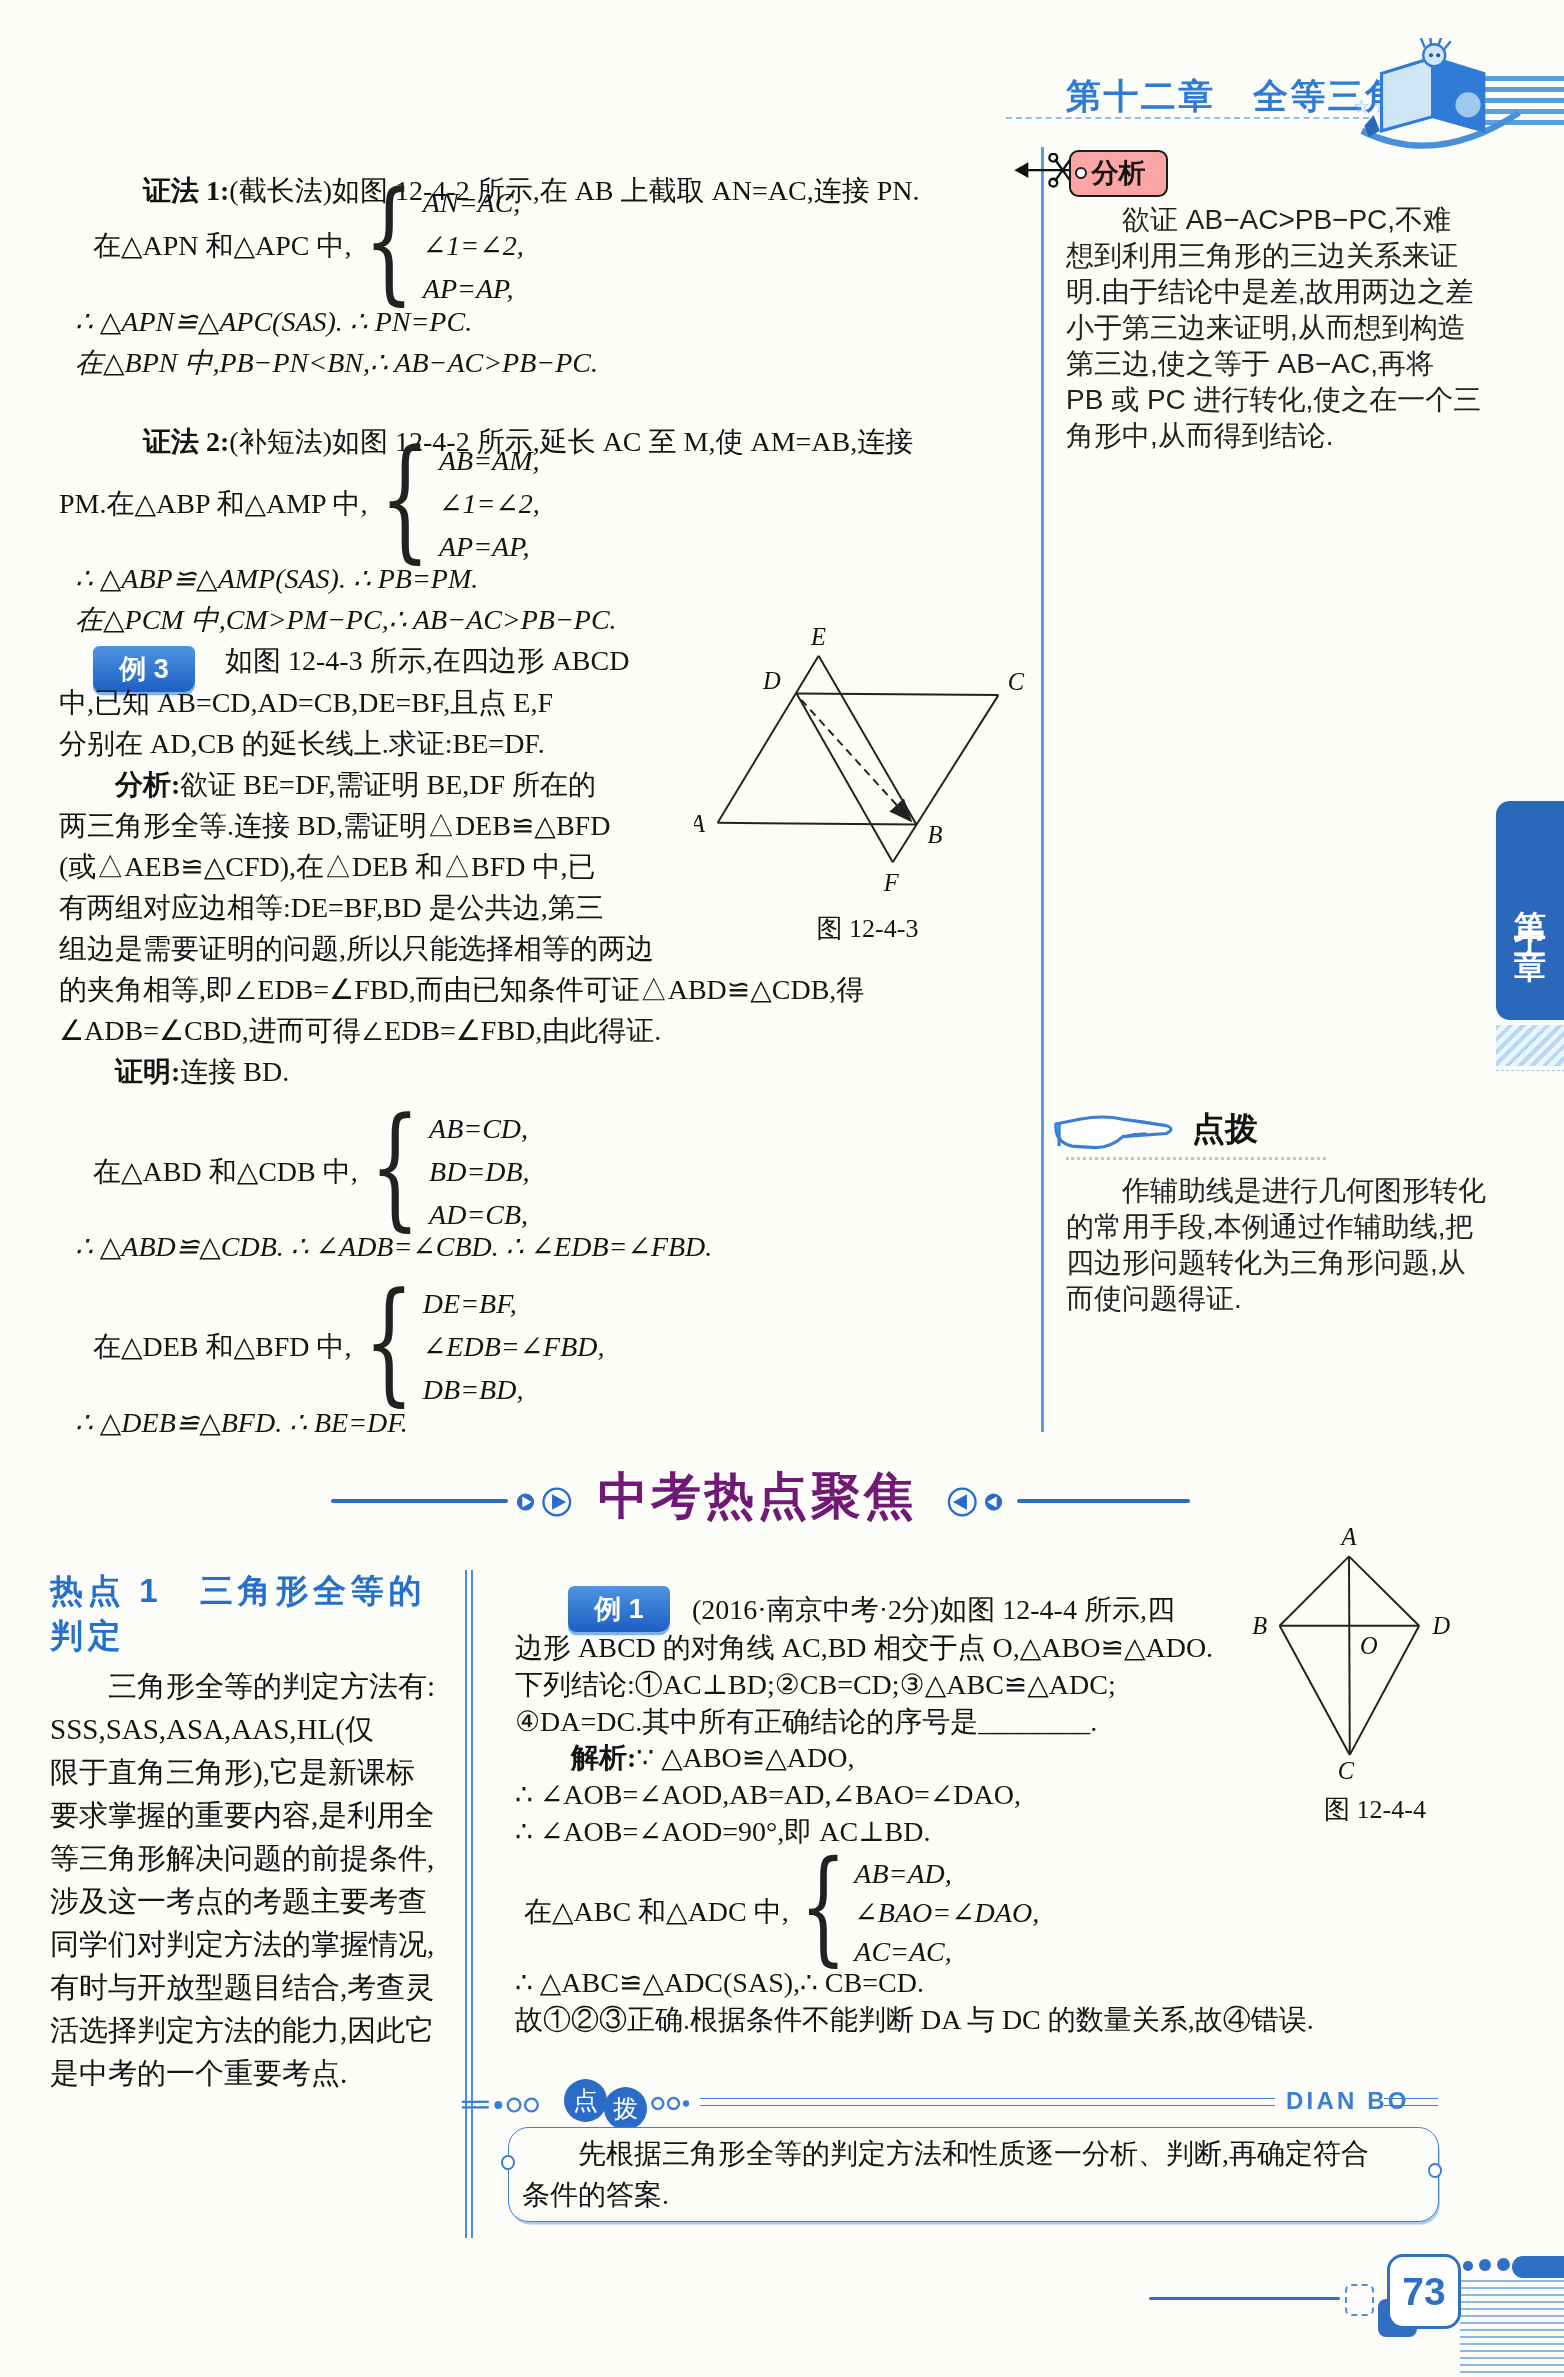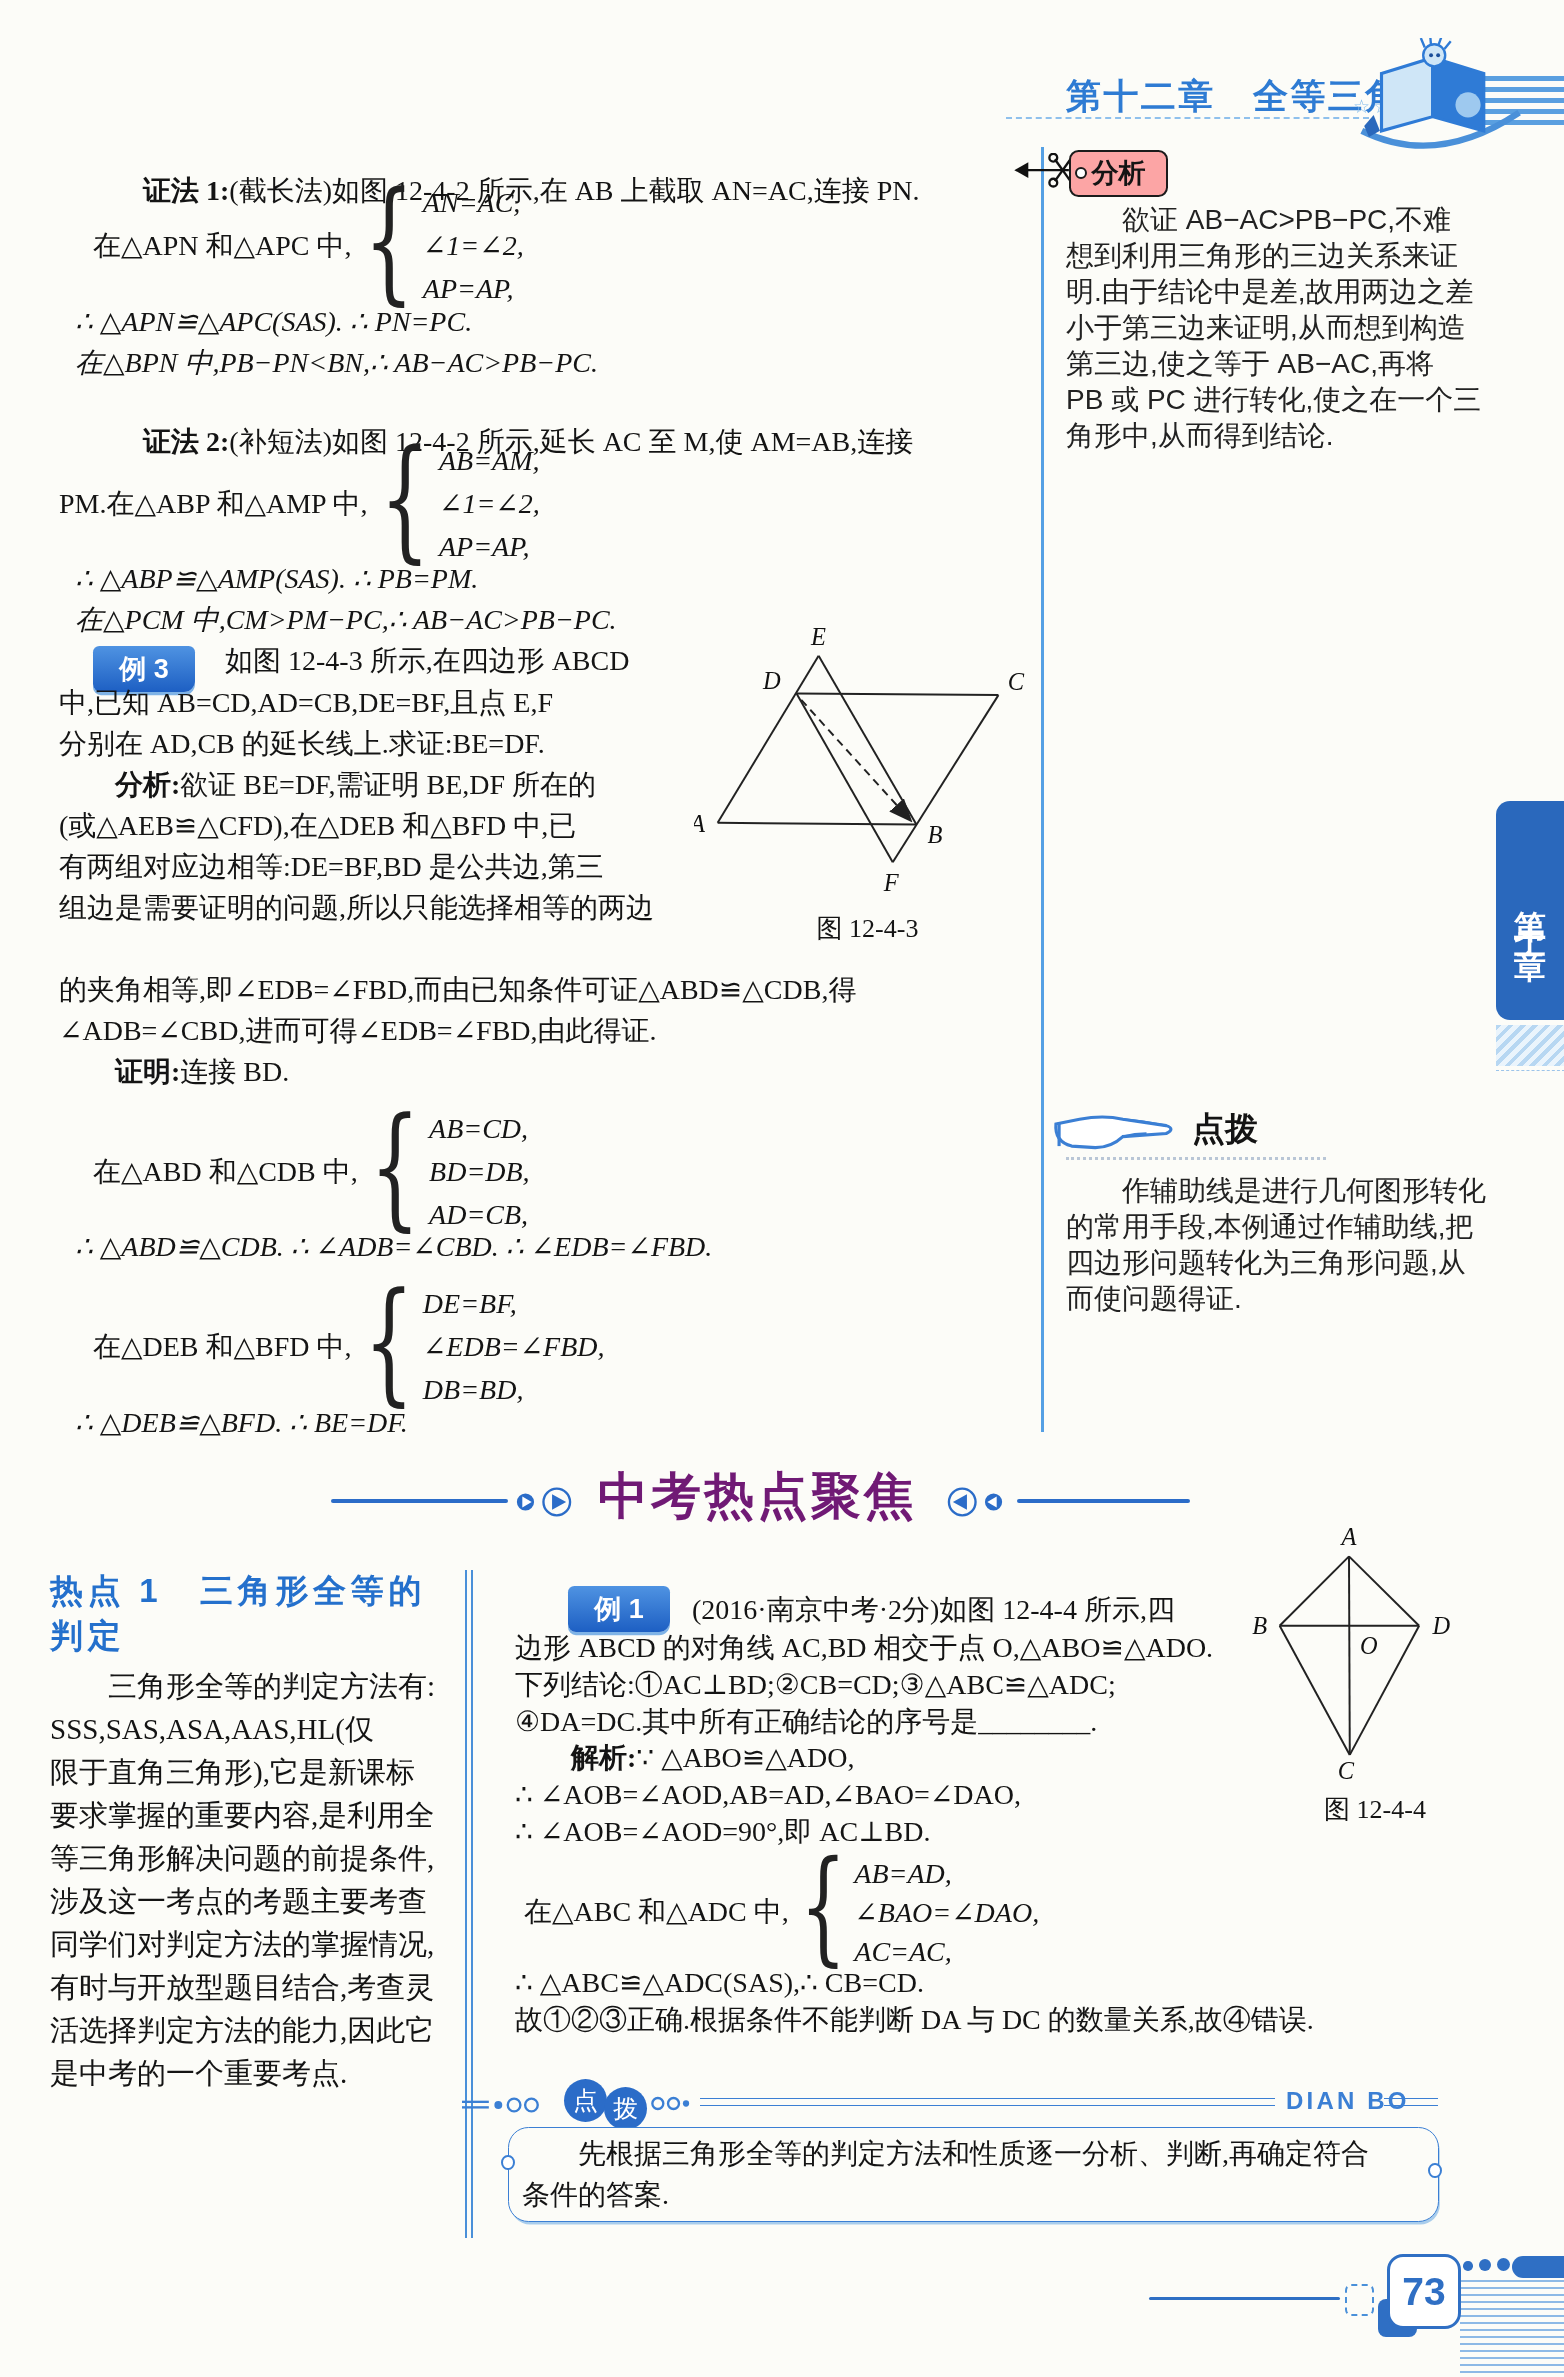--- a/index.html
+++ b/index.html
@@ -23,7 +23,7 @@
   .eq .brace{font-size:132px;line-height:1;font-weight:200;transform:scaleX(.6);margin:0 -8px 11px -4.7px;color:#222;
              font-family:"DejaVu Serif",serif;}
   .eq .stack .ln{height:43px;line-height:43px;font-size:28px;font-style:italic;}
-  .para .ln{height:41px;line-height:41px;font-size:28px;}
+  .para .ln{height:41px;line-height:41px;font-size:28px;font-family:Liberation Serif, serif;}
 
   
   .extag{background:linear-gradient(180deg,#4f93e2,#1d5fc3);color:#fff;text-align:center;

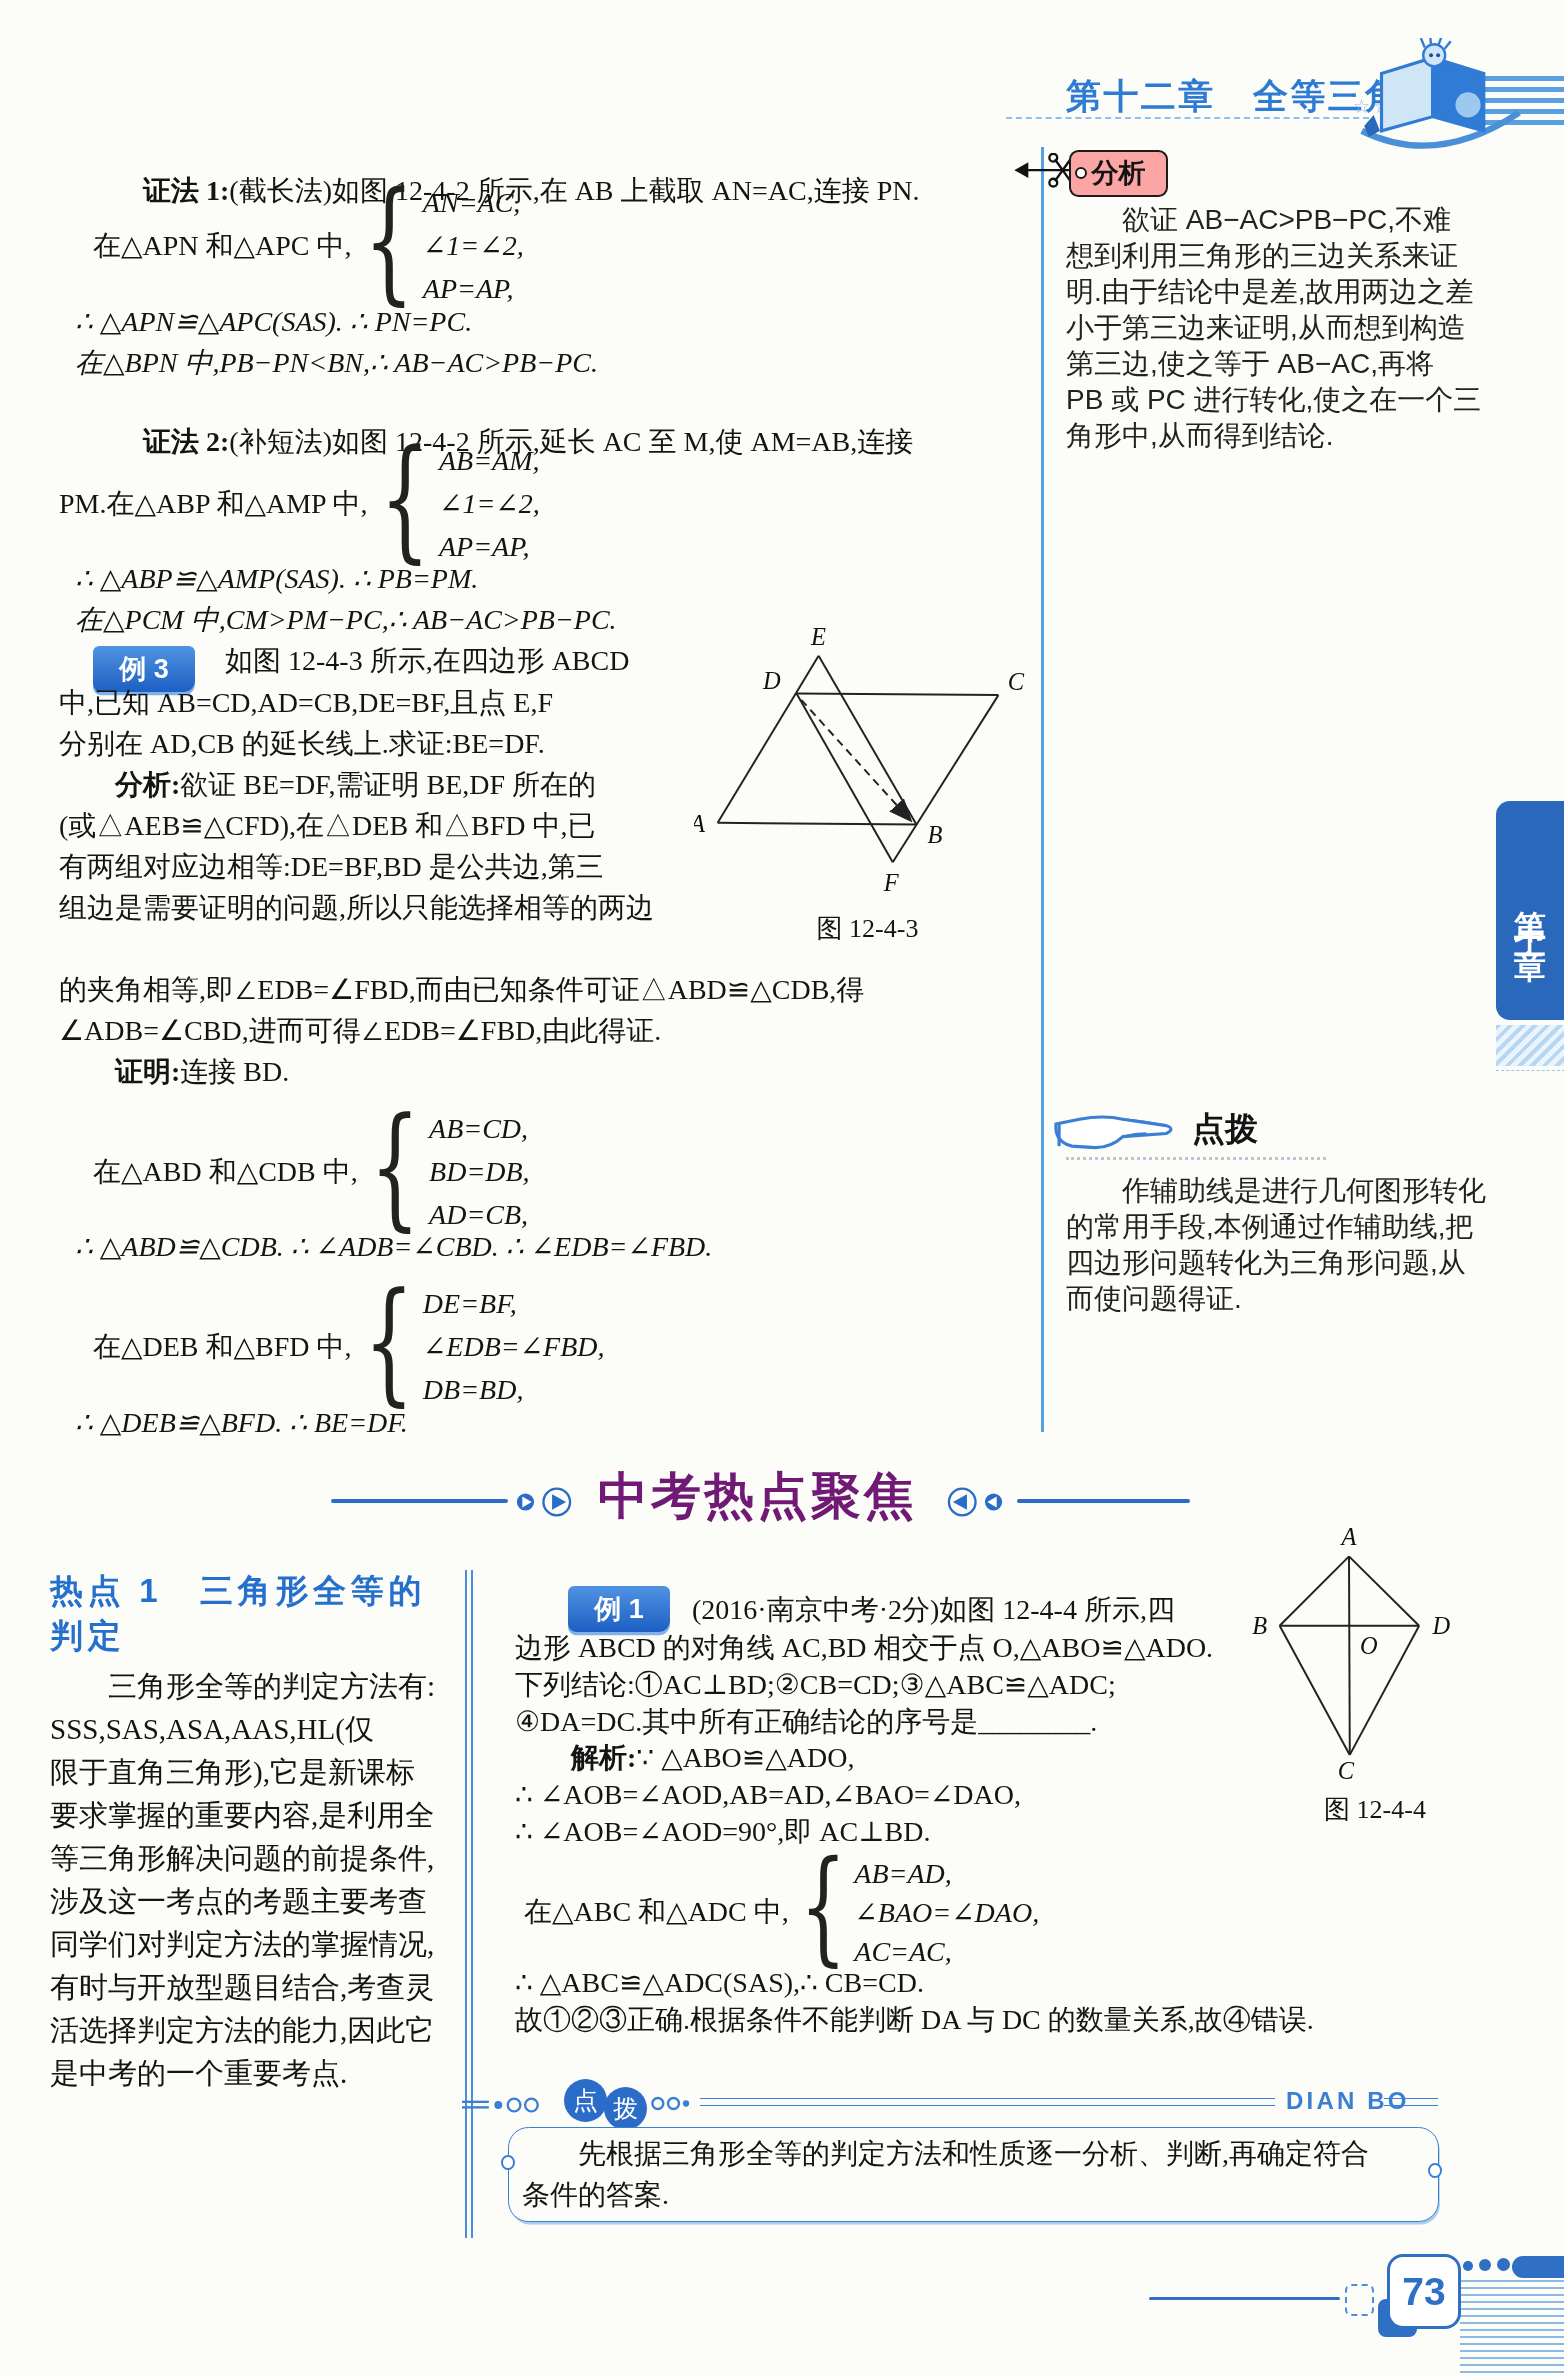--- a/index.html
+++ b/index.html
@@ -157,6 +157,7 @@
       <div class="ln">中,已知 AB=CD,AD=CB,DE=BF,且点 E,F</div>
       <div class="ln">分别在 AD,CB 的延长线上.求证:BE=DF.</div>
       <div class="ln"><b>　　分析:</b><span>欲证 BE=DF,需证明 BE,DF 所在的</span></div>
+      <div class="ln">两三角形全等.连接 BD,需证明△DEB≌△BFD</div>
       <div class="ln">(或△AEB≌△CFD),在△DEB 和△BFD 中,已</div>
       <div class="ln">有两组对应边相等:DE=BF,BD 是公共边,第三</div>
       <div class="ln">组边是需要证明的问题,所以只能选择相等的两边</div>

